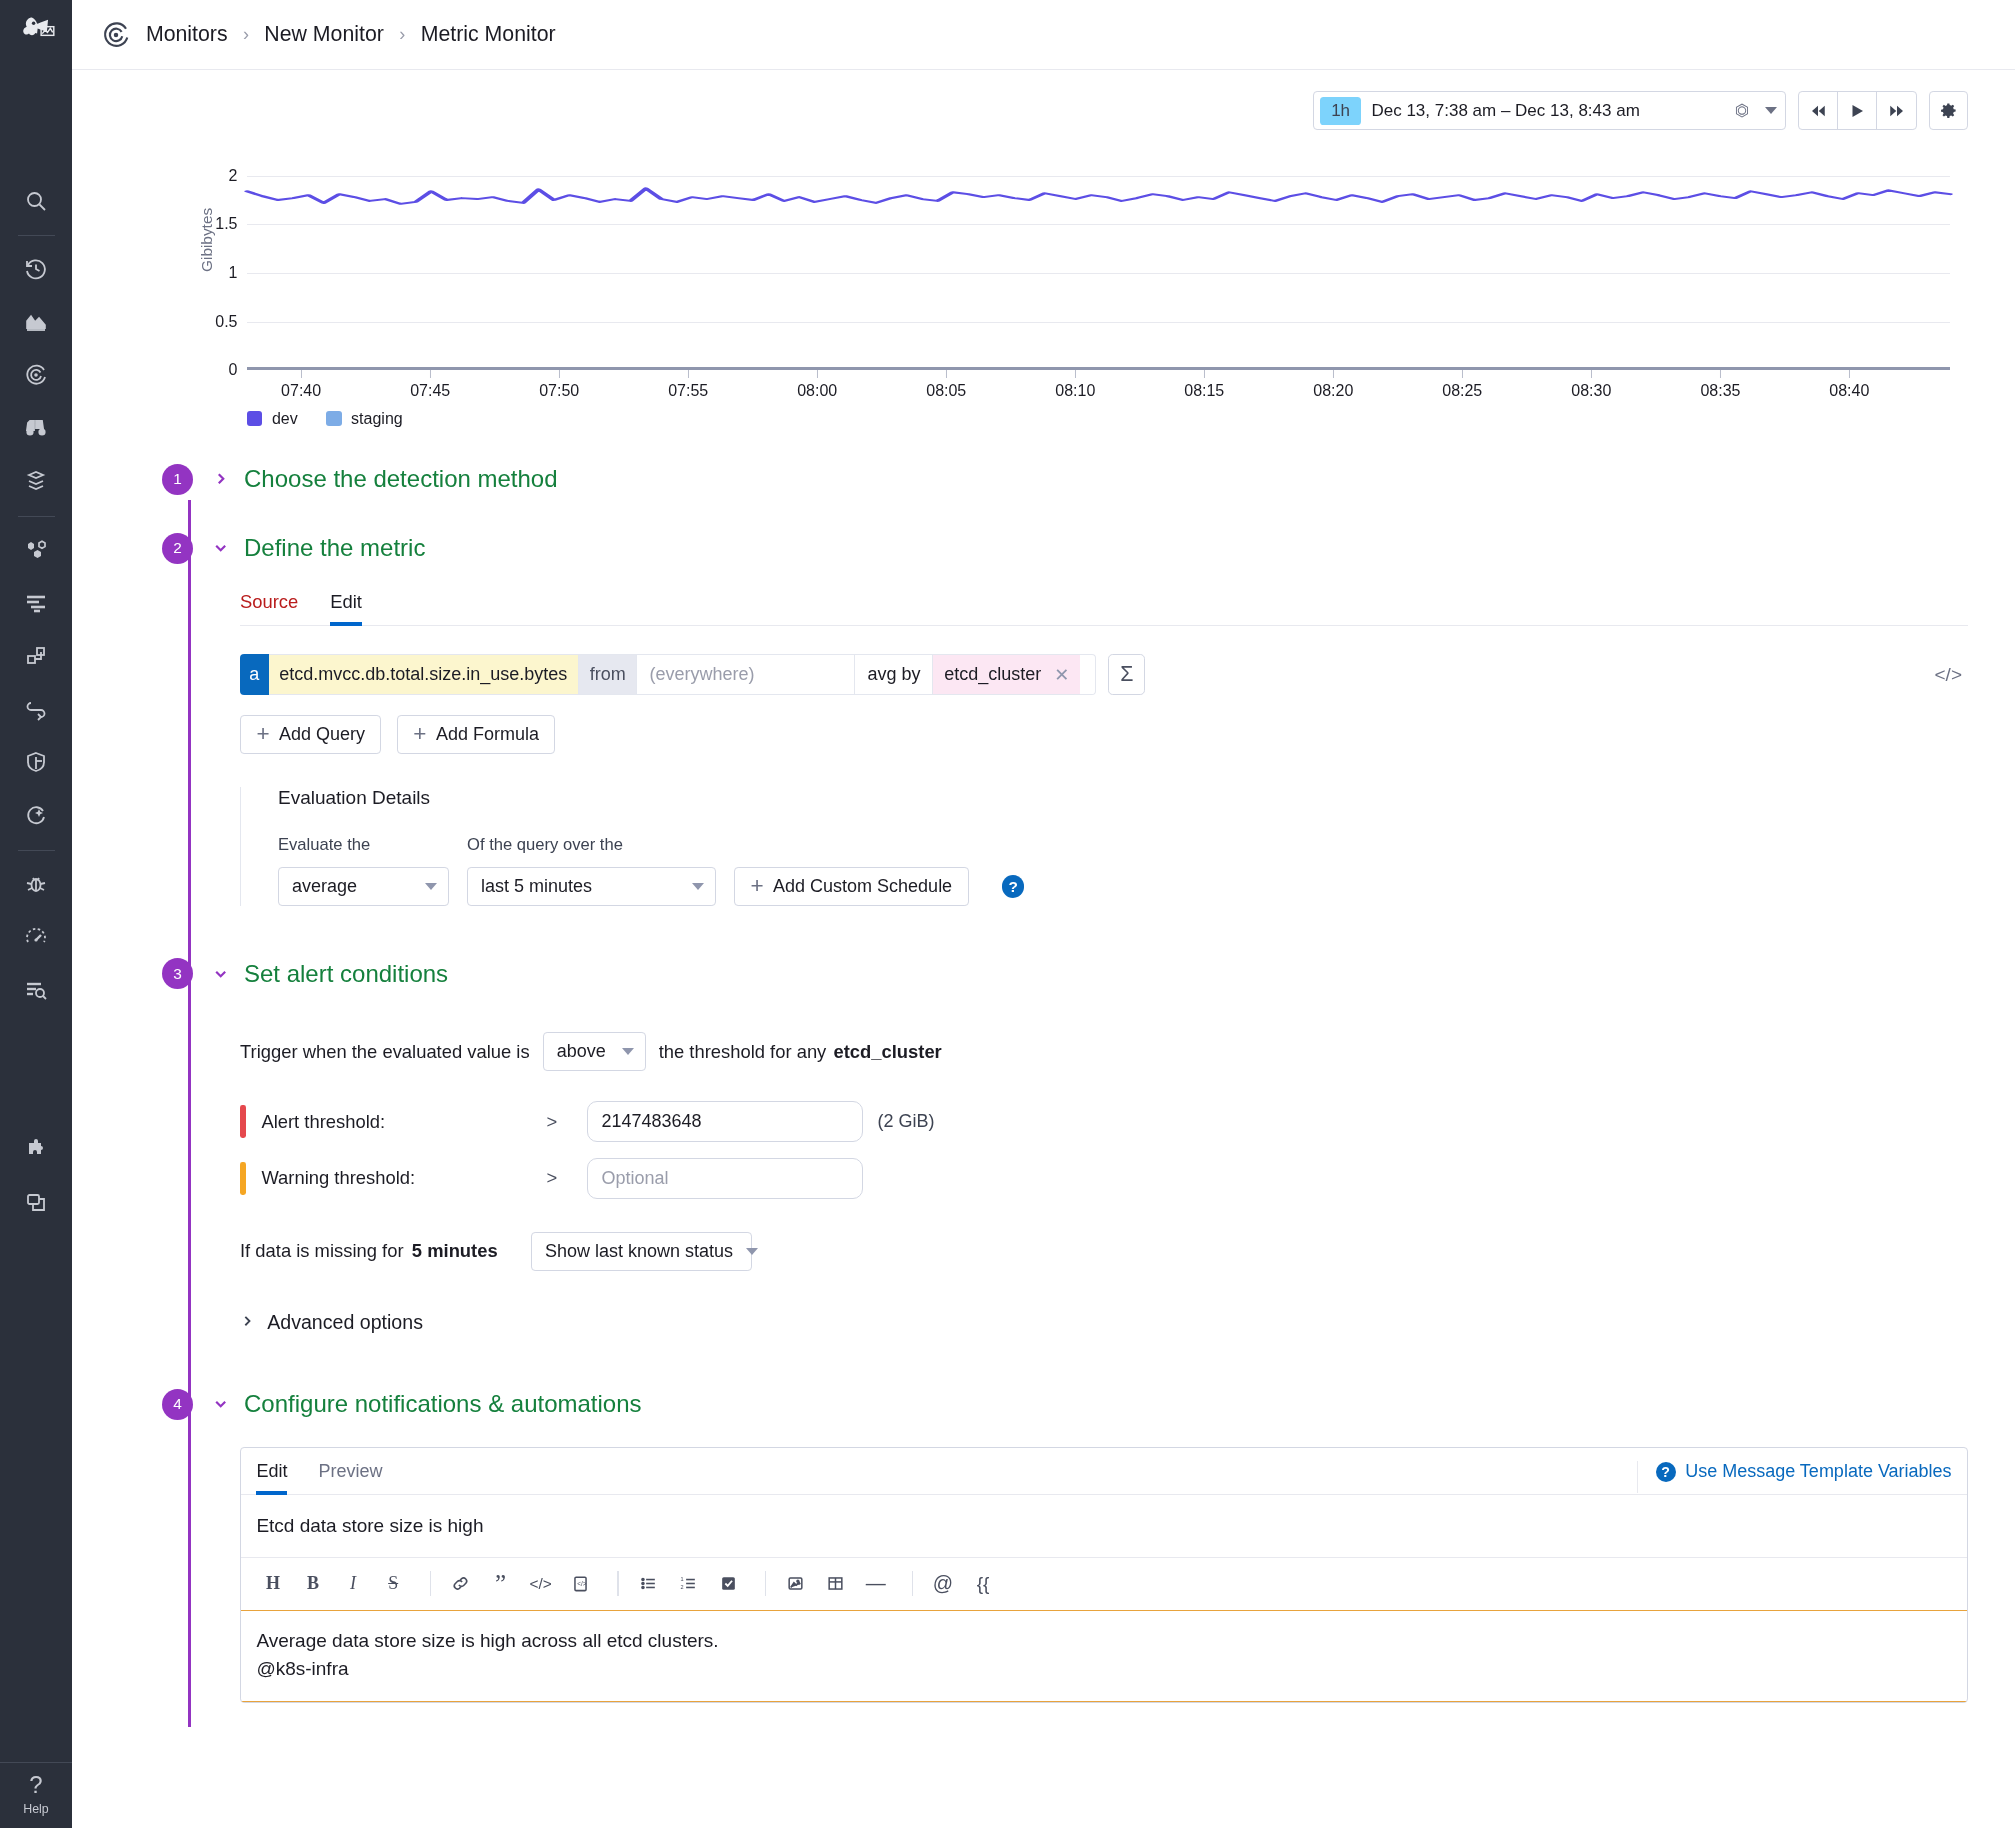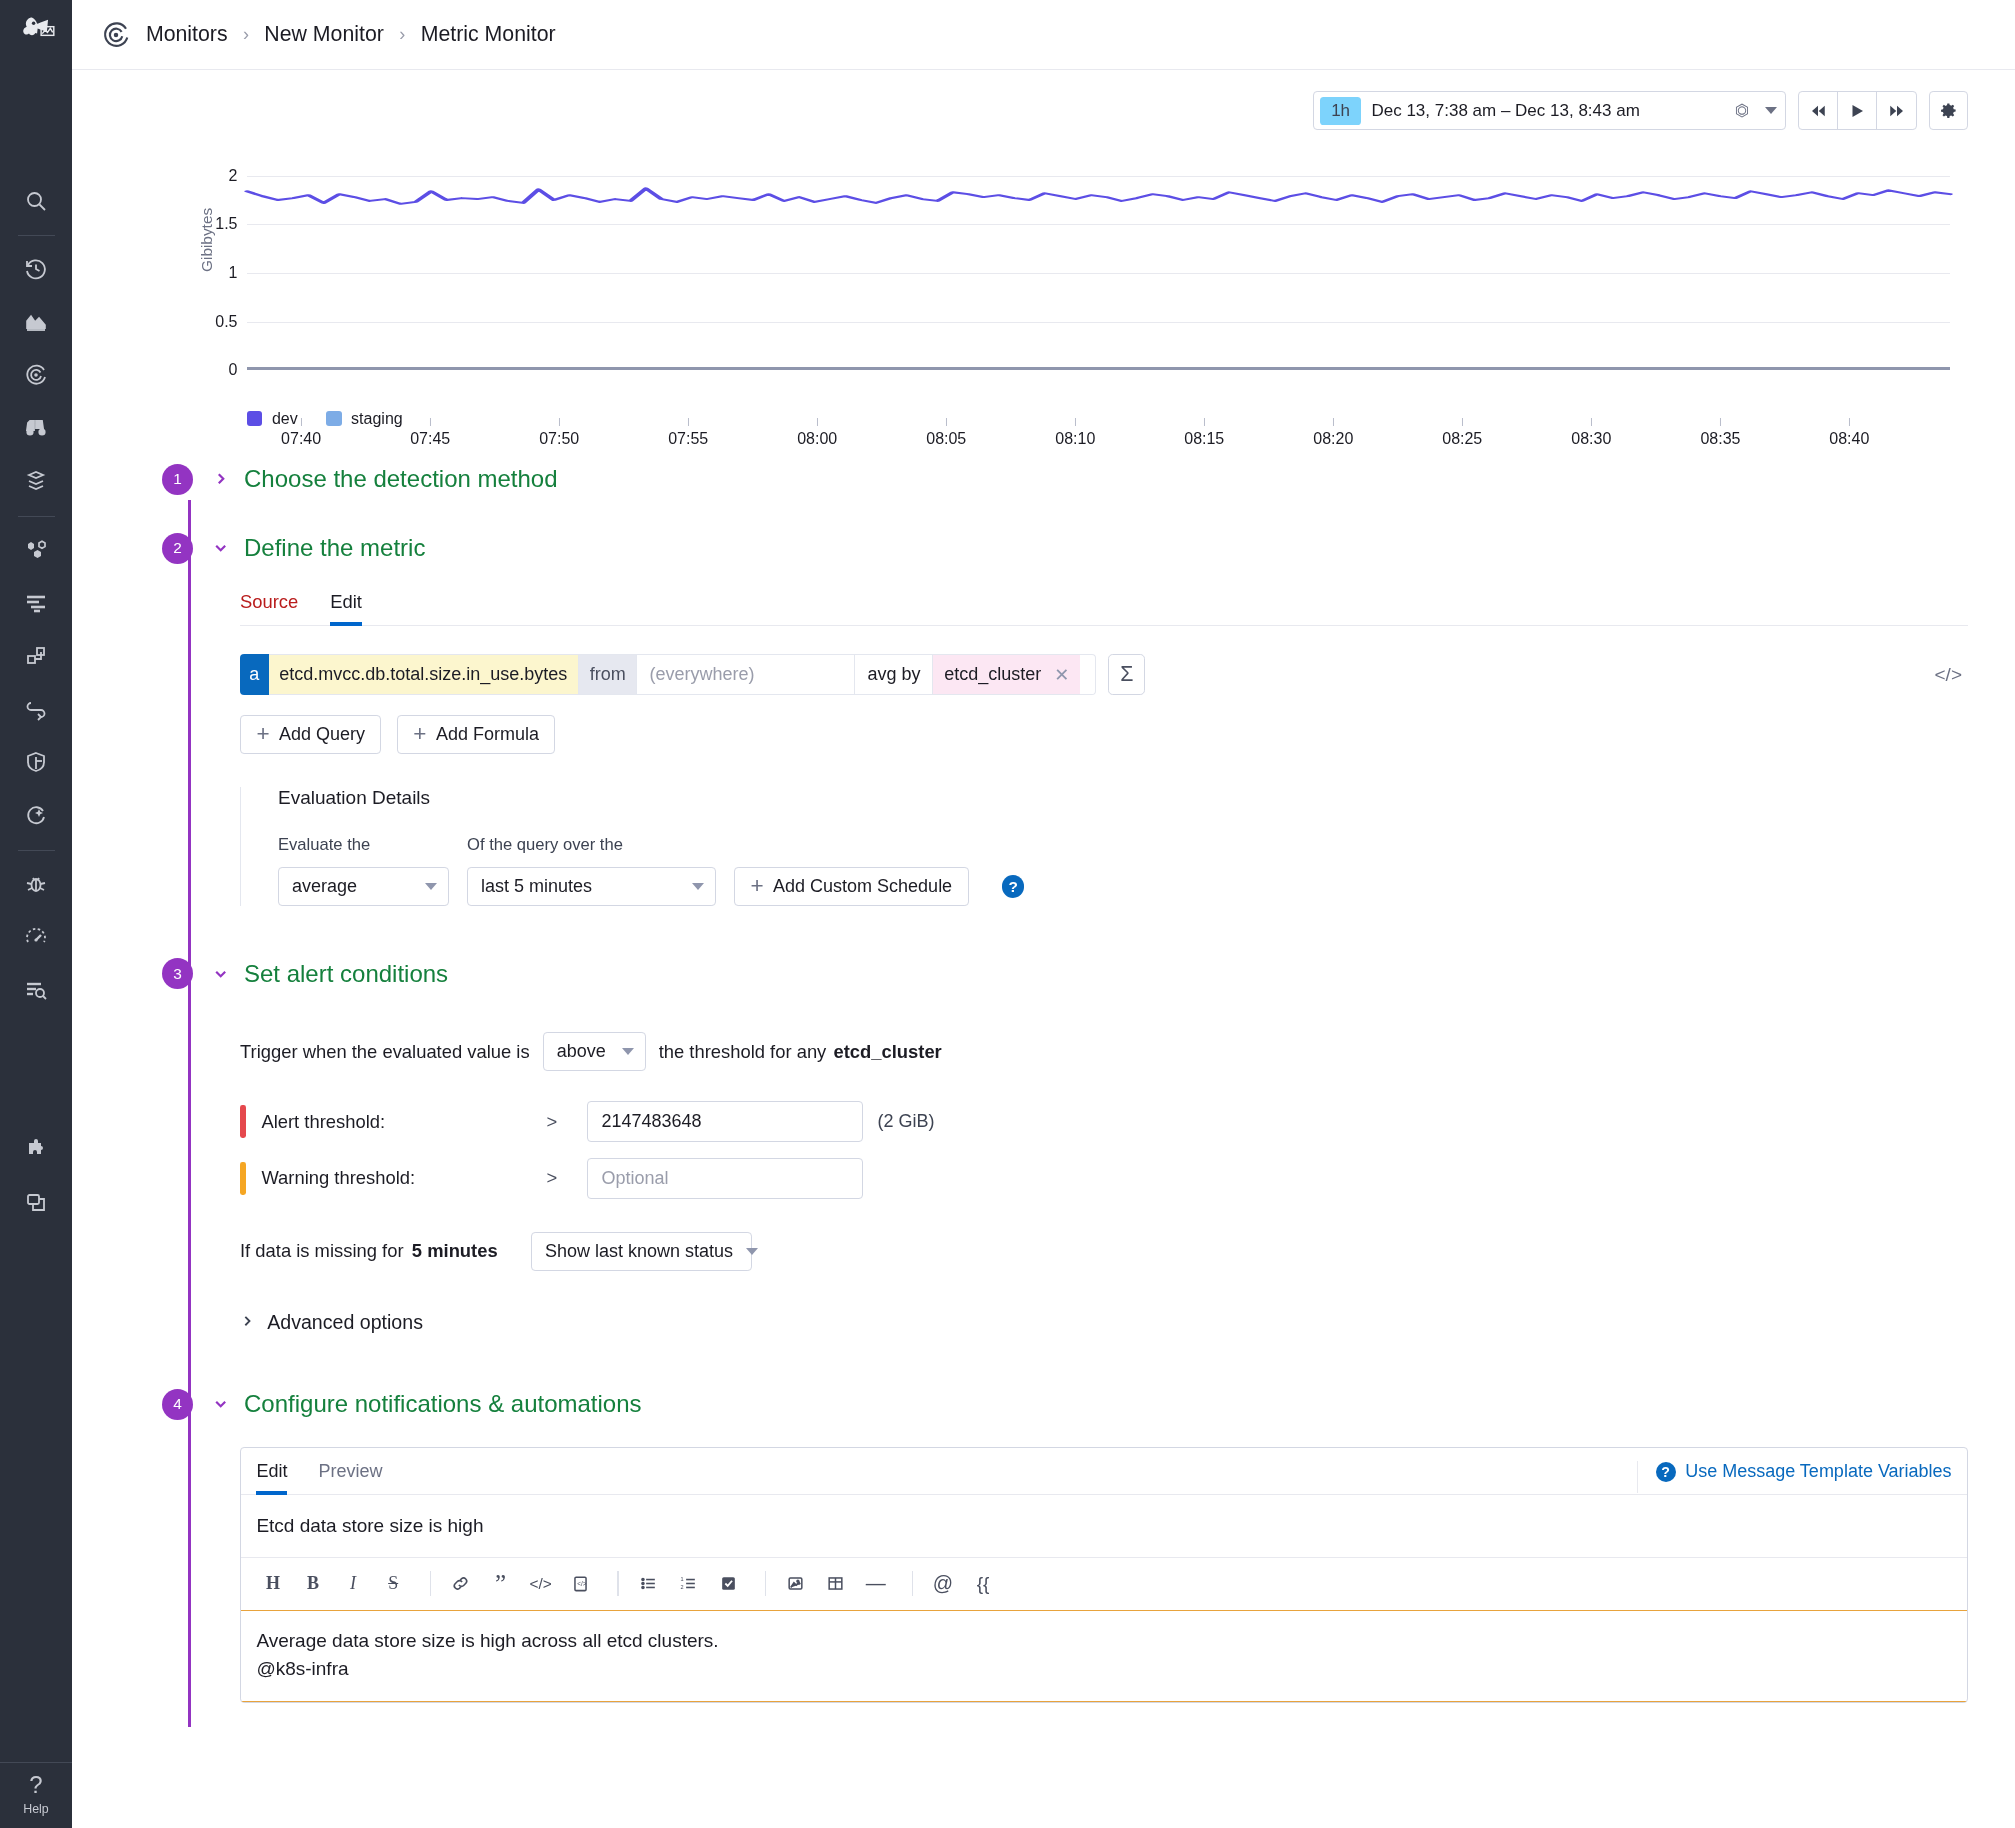--- a/index.html
+++ b/index.html
@@ -103,7 +103,7 @@
     font-size: 16.6px; padding: 3px 8.3px; border-radius: 2.4px; white-space: nowrap;
   }
   .xticks { position: relative; height: 34px; margin-left: 175px; margin-right: 18px; }
-  .xtick { position: absolute; top: 0; transform: translateX(-50%); text-align: left; margin-top: 48px; }
+  .xtick { position: absolute; top: 0; transform: translateX(-50%); text-align: left; }
   .xtick .tk { width: 1.2px; height: 8.3px; background: #b9bdcb; margin: 0 auto 4.1px auto; }
   .xtick .lb { font-size: 16px; color: #1c1c24; white-space: nowrap; }
   .legend { display: flex; align-items: center; margin-left: 175px; margin-top: 6px; }

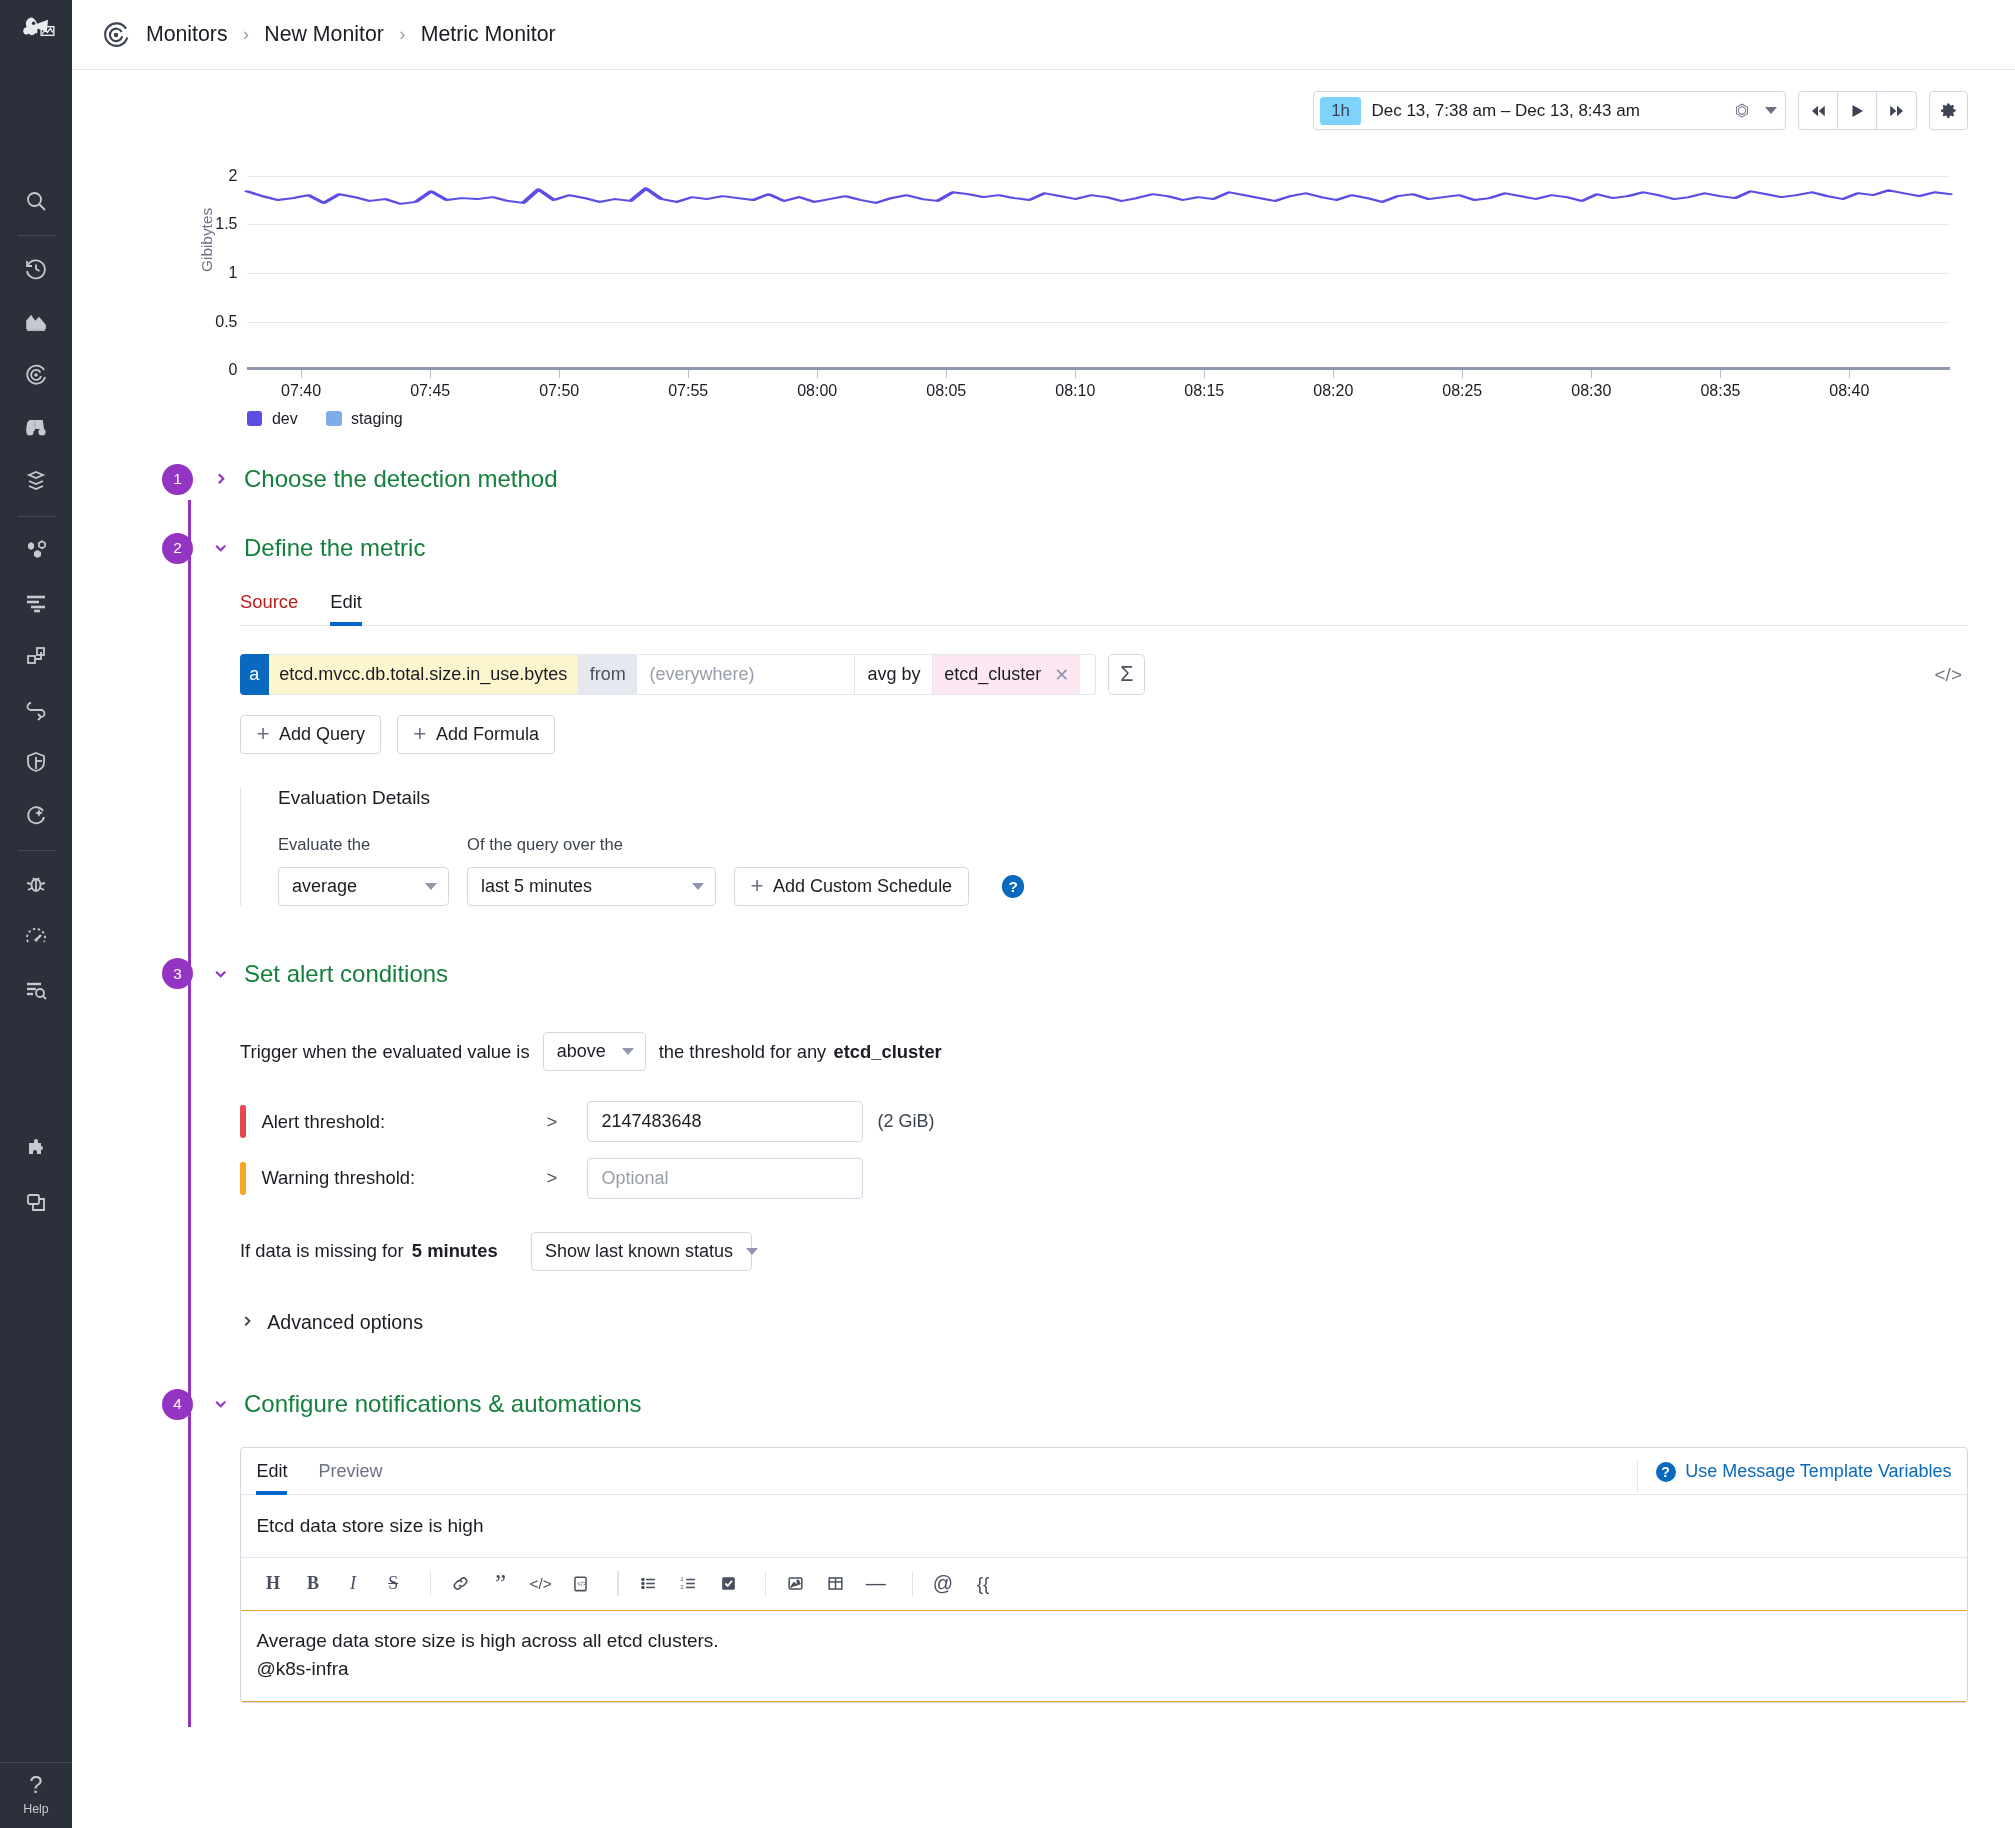--- a/index.html
+++ b/index.html
@@ -188,7 +188,7 @@
   .thr-label { font-size: 18.4px; color:#1c1c24; width: 285px; }
   .thr-gt { font-size: 18.4px; color:#4a4f5f; width: 41px; }
   .thr-input {
-    width: 276px; height: 41px; border: 1.2px solid #d3d7e3; border-radius: 4px; background:#fff;
+    width: 276px; height: 41px; border: 1.2px solid #d3d7e3; border-radius: 10px; background:#fff;
     font-size: 18px; padding: 0 13px; color:#1c1c24; font-family:"Liberation Sans", sans-serif;
   }
   .thr-input::placeholder { color: #9a9dab; }

